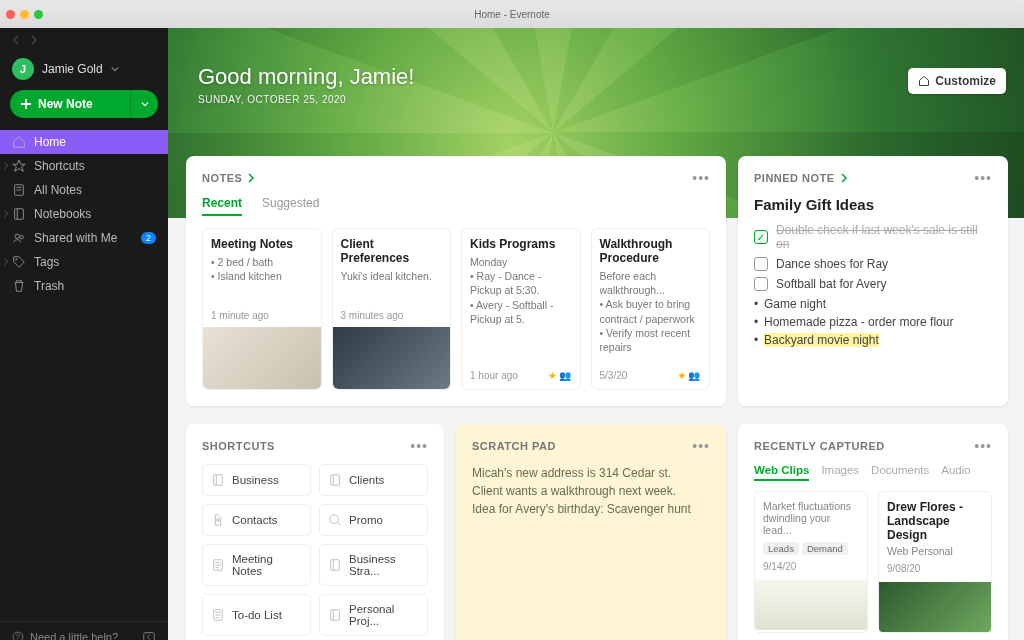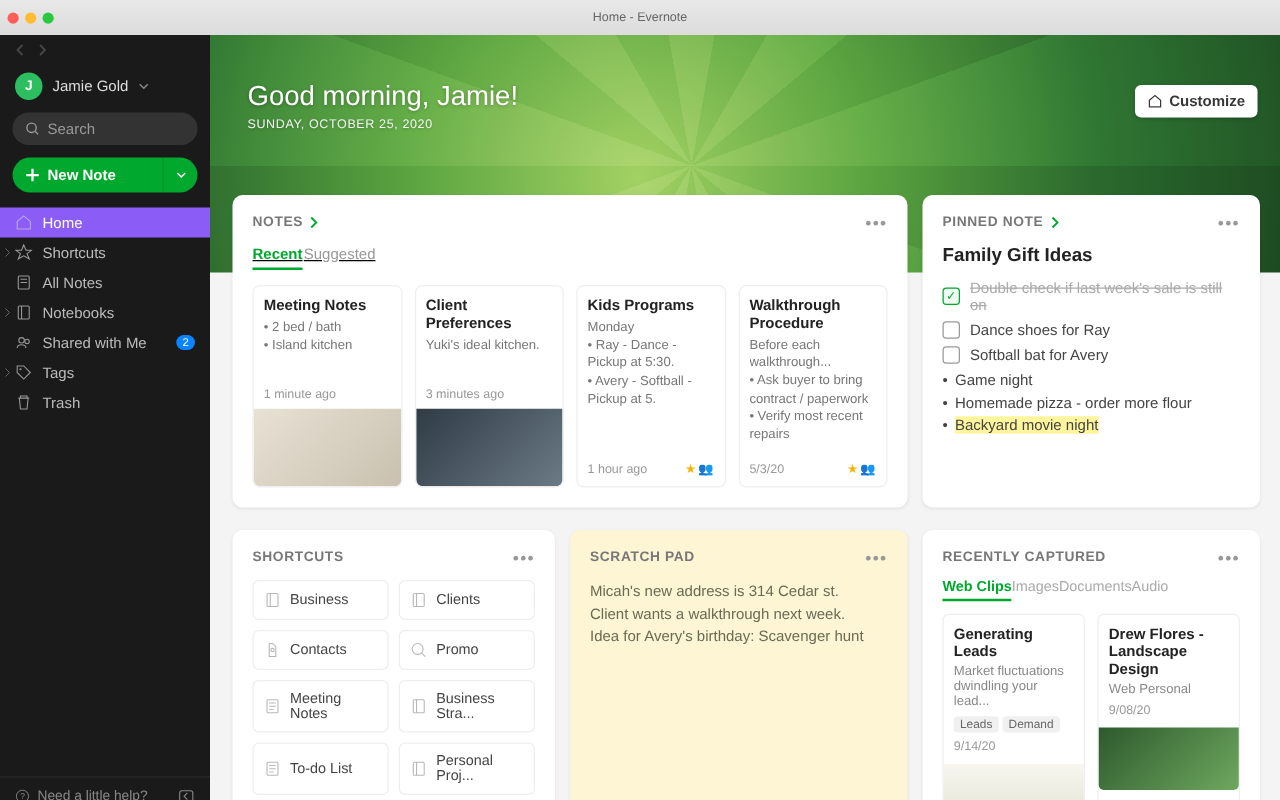--- a/index.html
+++ b/index.html
@@ -118,13 +118,6 @@
           <path d="M1 3l4 4 4-4" stroke="#888" fill="none" stroke-width="1.5"></path>
         </svg>
     </div>
-    <div class="sb-search">
-      <svg width="12" height="12" viewBox="0 0 16 16">
-          <circle cx="7" cy="7" r="5" stroke="#999" fill="none" stroke-width="1.5"></circle>
-          <path d="M11 11l3 3" stroke="#999" stroke-width="1.5"></path>
-        </svg>
-      <span>Search</span>
-    </div>
     <div class="sb-newnote">
       <div class="sb-newnote-main">
         <svg width="12" height="12" viewBox="0 0 12 12">

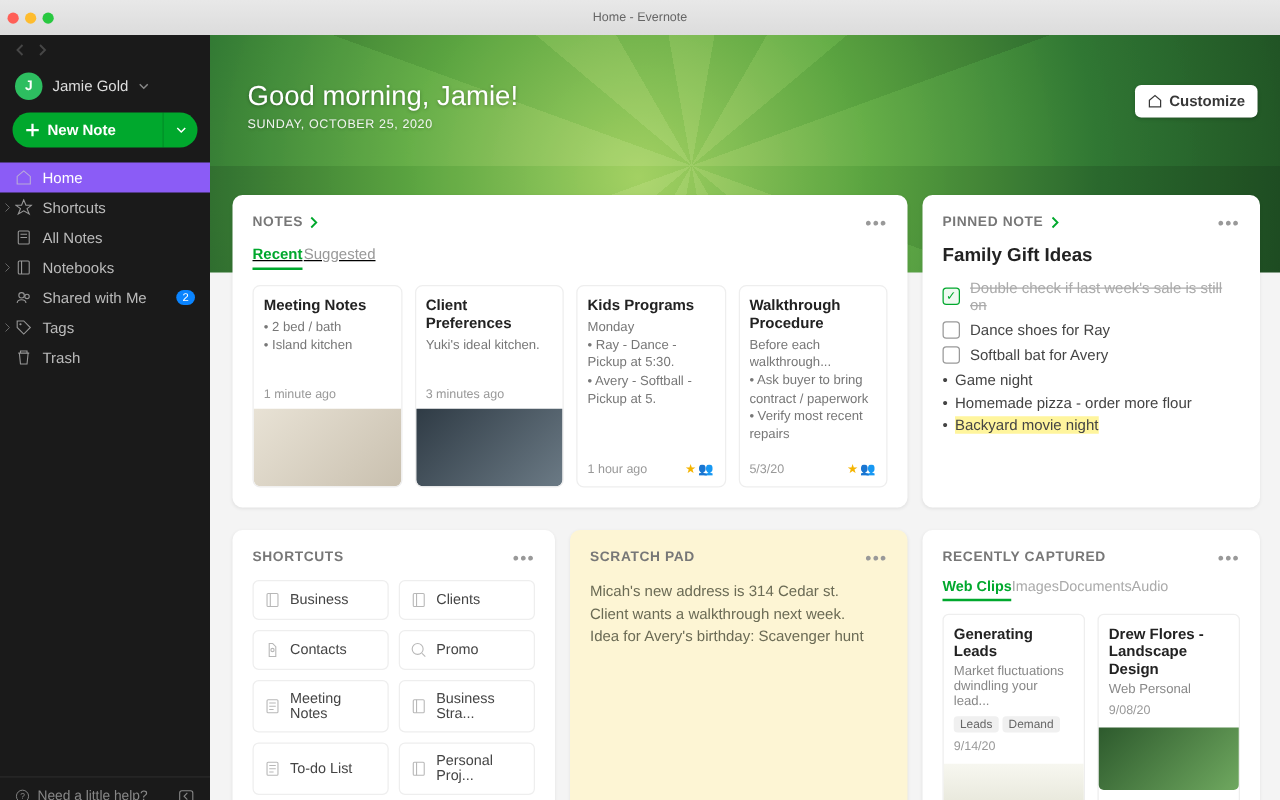--- a/index.html
+++ b/index.html
@@ -44,7 +44,7 @@
 .card-head { display: flex; align-items: center; margin-bottom: 10px; }
 .card-title { font-size: 11px; font-weight: 700; letter-spacing: .5px; color: #777; }
 .card-more { margin-left: auto; color: #999; font-size: 14px; letter-spacing: 1px; }
-.tabs { display: flex; gap: 1px; font-size: 12px; margin-bottom: 12px; text-decoration: underline; }
+.tabs { display: flex; gap: 20px; font-size: 12px; margin-bottom: 12px; }
 .tab { color: #999; padding-bottom: 4px; }
 .tab.active { color: #00a82d; font-weight: 600; border-bottom: 2px solid #00a82d; }
 

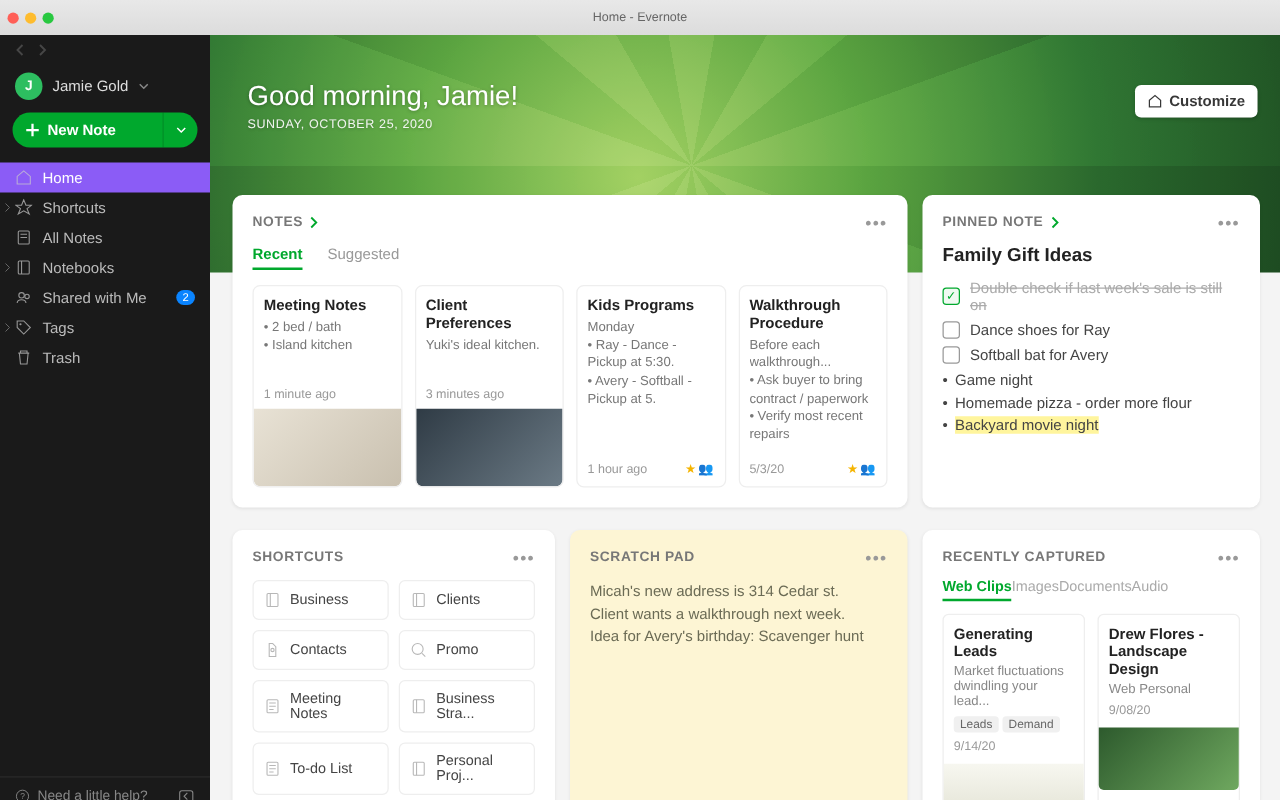--- a/index.html
+++ b/index.html
@@ -76,7 +76,7 @@
 .scratch { background: #fdf5d4; }
 .scratch .body { font-size: 12px; color: #6b6b55; line-height: 1.5; }
 
-.rc-tabs { display: flex; font-size: 11.5px; margin-bottom: 10px; }
+.rc-tabs { display: flex; gap: 12px; font-size: 11.5px; margin-bottom: 10px; }
 .rc-tab { color: #aaa; padding-bottom: 3px; }
 .rc-tab.active { color: #00a82d; font-weight: 600; border-bottom: 2px solid #00a82d; }
 .rc-row { display: flex; gap: 10px; }

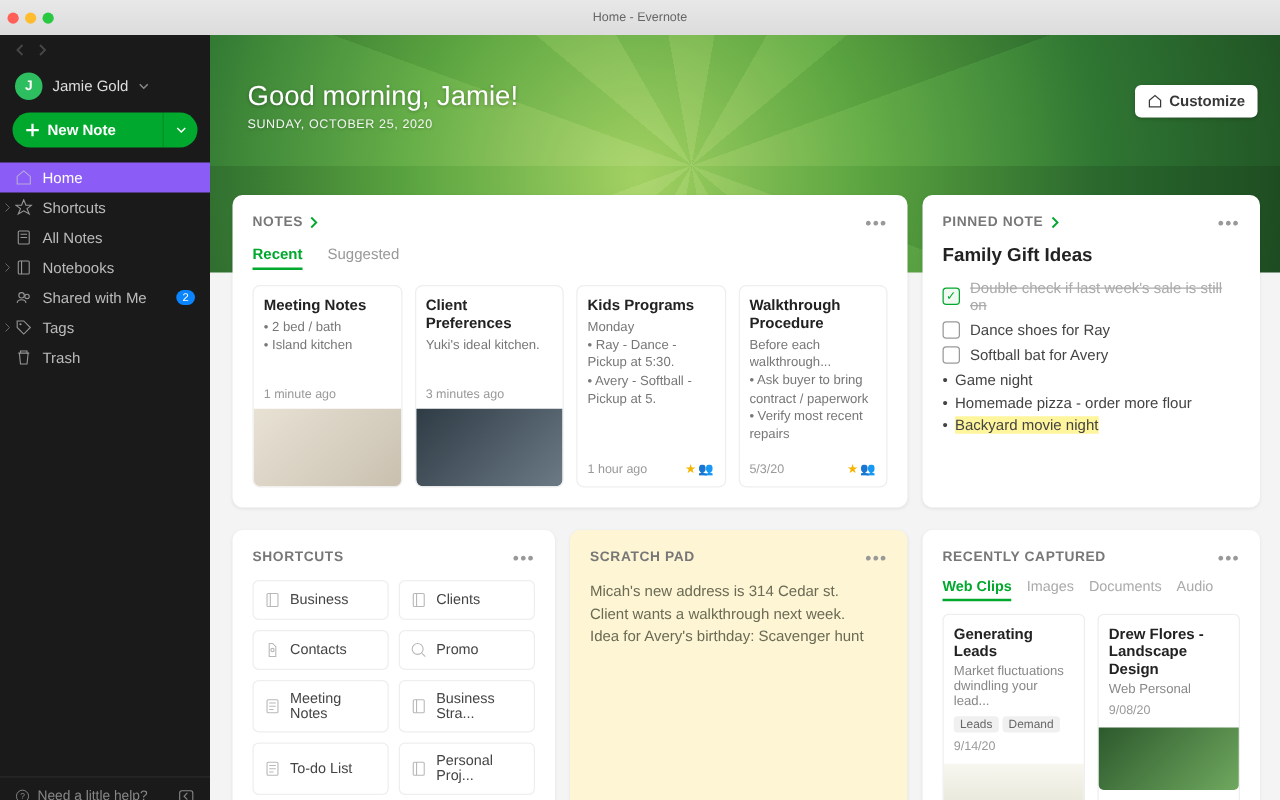--- a/index.html
+++ b/index.html
@@ -396,7 +396,6 @@
           </div>
         <div class="rc-row" id="rc-row">
             <div class="rc-item">
-              <div class="t">Generating Leads</div>
               <div class="s">Market fluctuations dwindling your lead...</div>
               <div><span class="tag">Leads</span><span class="tag">Demand</span></div>
               <div class="rc-date">9/14/20</div>

